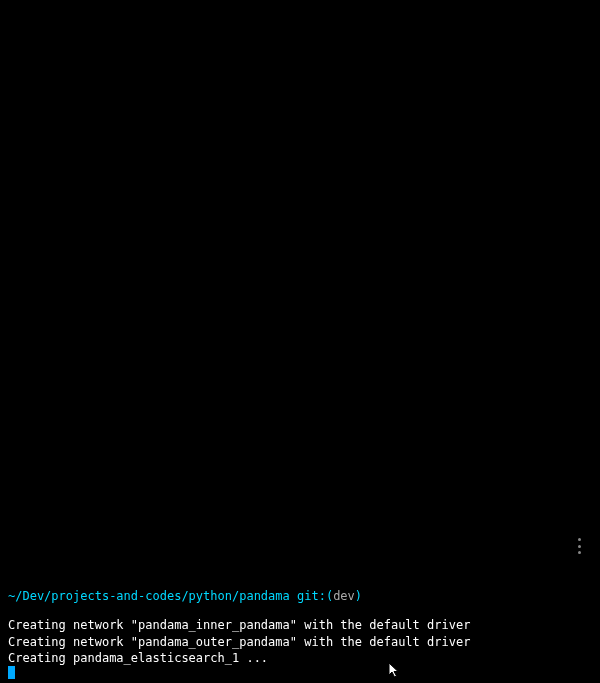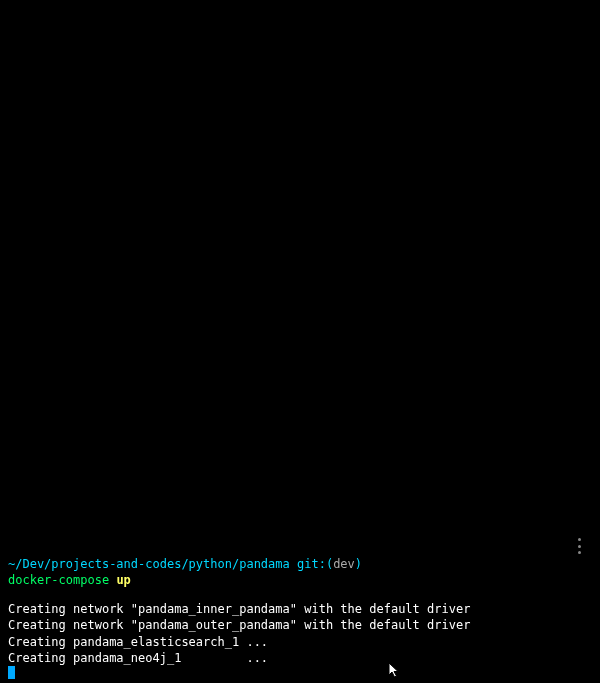--- a/index.html
+++ b/index.html
@@ -97,7 +97,6 @@
 
 <div class="terminal-content">
   <div class="prompt-line"><span class="path">~/Dev/projects-and-codes/python/pandama</span><span class="git-label"> git:(</span><span class="git-branch">dev</span><span class="git-label">)</span></div>
-  <div class="prompt-line"><span class="command">docker-compose</span><span class="command-arg"> up</span></div>
   <div class="blank-line"></div>
   <div class="output-line">Creating network "pandama_inner_pandama" with the default driver</div>
   <div class="output-line">Creating network "pandama_outer_pandama" with the default driver</div>

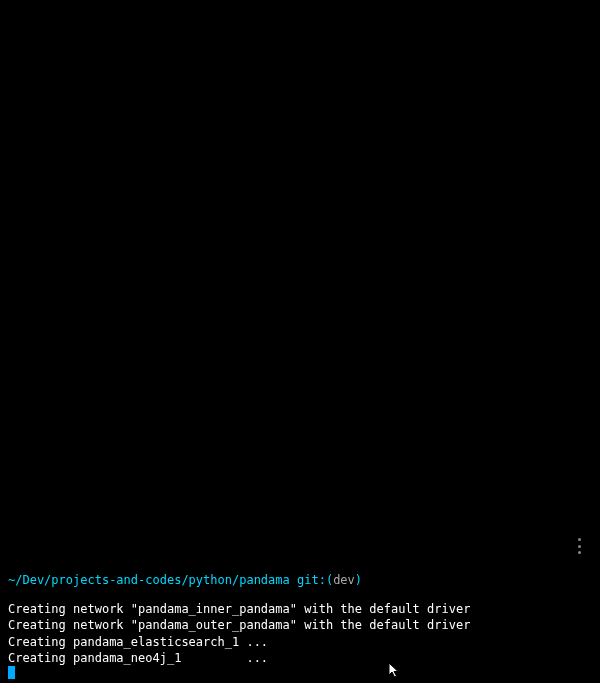--- a/index.html
+++ b/index.html
@@ -101,7 +101,6 @@
   <div class="output-line">Creating network "pandama_inner_pandama" with the default driver</div>
   <div class="output-line">Creating network "pandama_outer_pandama" with the default driver</div>
   <div class="output-line">Creating pandama_elasticsearch_1 ...</div>
-  <div class="output-line">Creating pandama_neo4j_1         ...</div>
   <div class="cursor-line">
     <span class="cursor-block"></span>
   </div>

